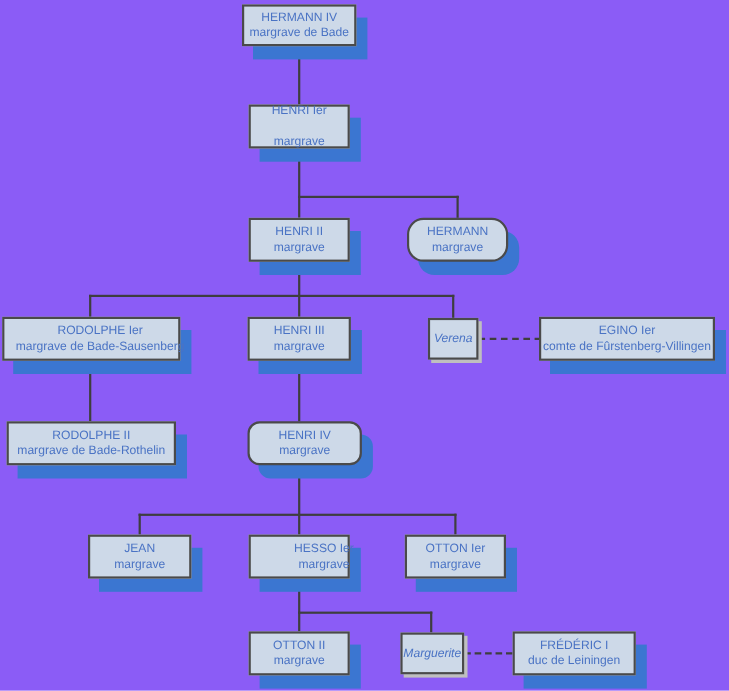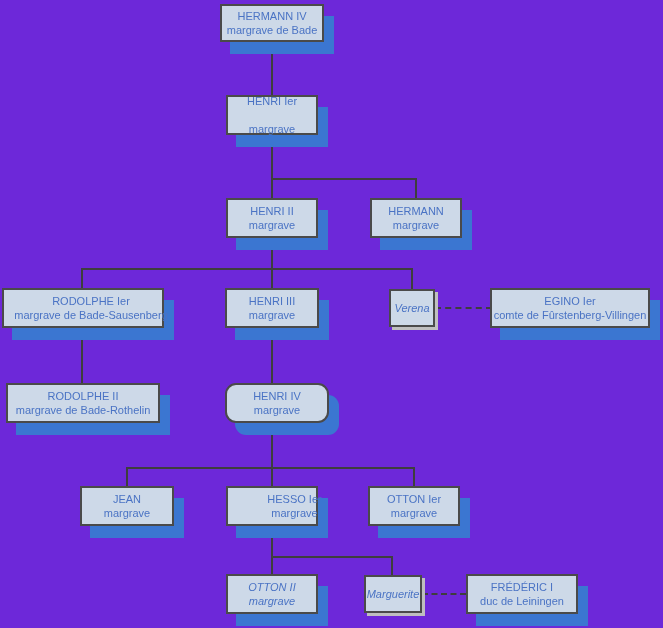--- a/index.html
+++ b/index.html
@@ -14,7 +14,7 @@
   .canvas{
     position:relative;
     width:663px;height:628px;
-    background:#6d28d9;
+    background:#8b5cf6;
     overflow:hidden;
     font-family:"Liberation Sans", sans-serif;
   }

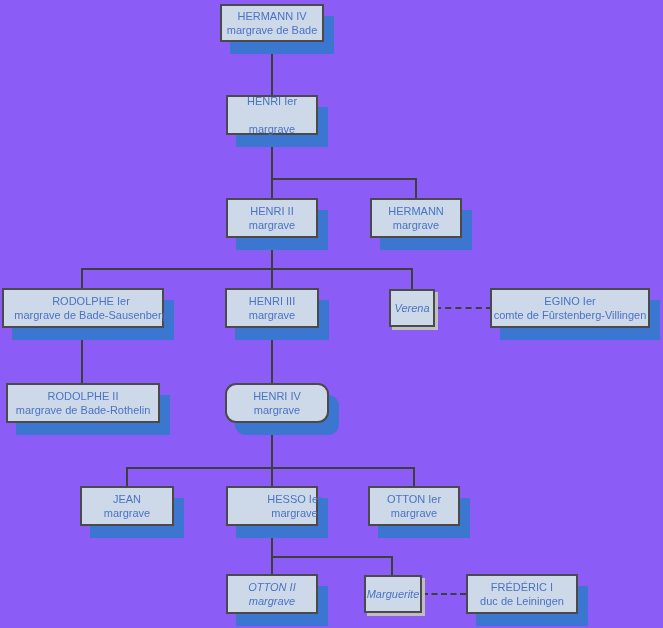--- a/index.html
+++ b/index.html
@@ -93,7 +93,7 @@
     <div>margrave</div>
   </div>
 
-  <div class="node" style="left:370px;top:198px;width:92px;height:40px;">
+  <div class="node" style="left:370px;top:198px;width:92px;height:40px;border-radius:15px;">
     <div>HERMANN</div>
     <div>margrave</div>
   </div>

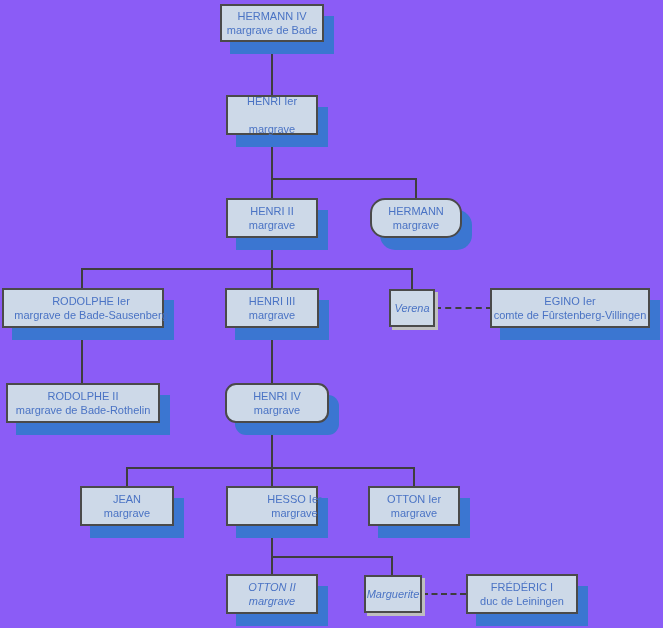--- a/index.html
+++ b/index.html
@@ -142,7 +142,7 @@
     <div>margrave</div>
   </div>
 
-  <div class="node" style="left:226px;top:574px;width:92px;height:40px;font-style:italic;">
+  <div class="node" style="left:226px;top:574px;width:92px;height:40px;">
     <div>OTTON II</div>
     <div>margrave</div>
   </div>

